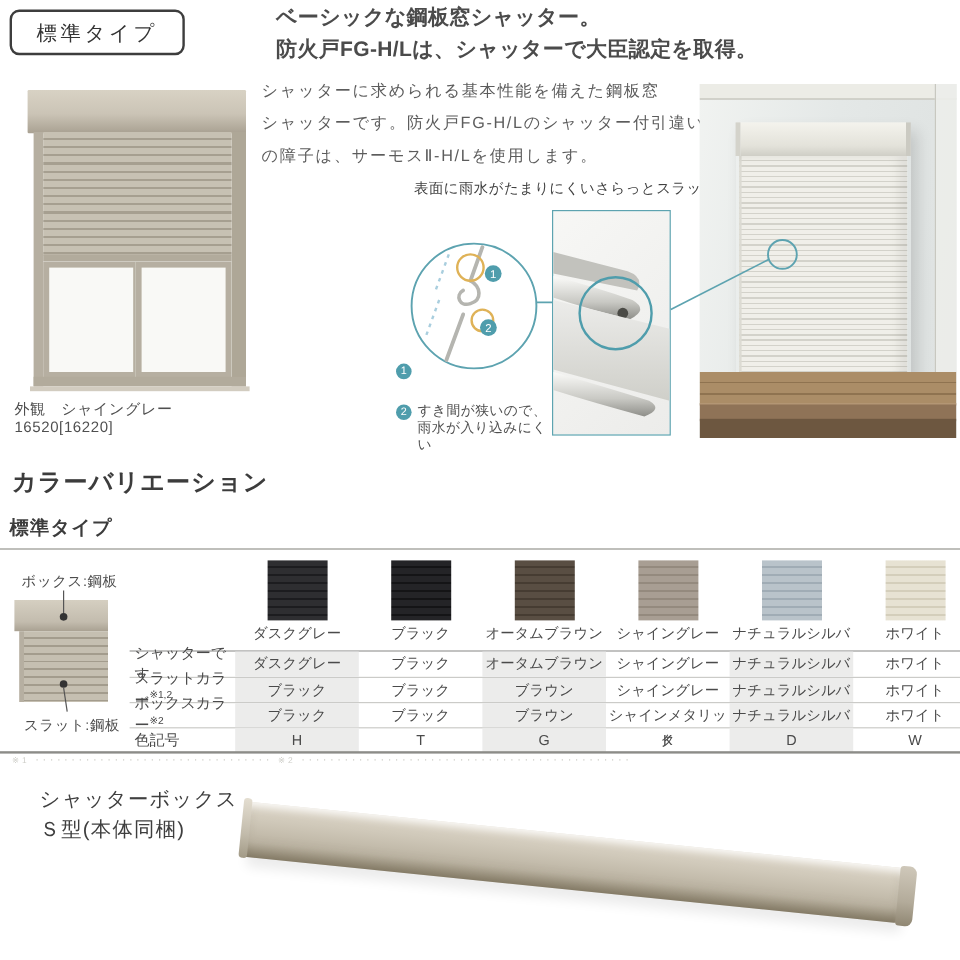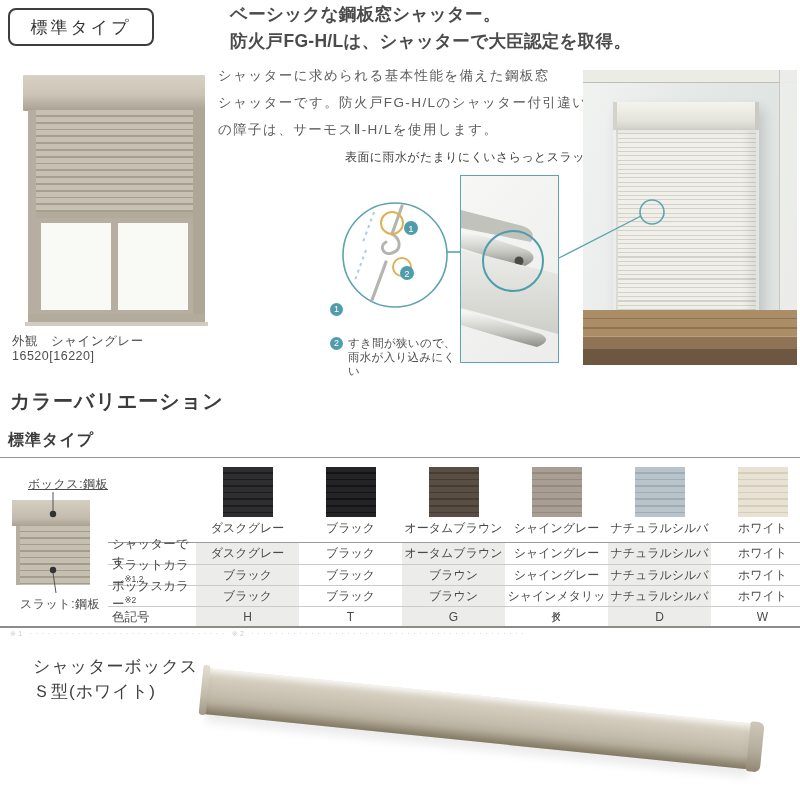--- a/index.html
+++ b/index.html
@@ -75,7 +75,7 @@
   .thumb .tslats{position:absolute;left:4px;top:26px;width:74px;height:59px;
     background:repeating-linear-gradient(180deg,#c5bfb1 0 5px,#a39c8d 5px 6.5px);border-left:4px solid #b6afa1;box-sizing:border-box;}
   .callout-label{font-size:12px;color:#4c4c4c;letter-spacing:.5px;}
-  .cl1{left:28px;top:476px;text-decoration:underline;}
+  .cl1{left:18px;top:476px;}
   .cl2{left:20px;top:596px;}
   .callouts{left:0;top:460px;width:200px;height:160px;pointer-events:none;z-index:6;}
 

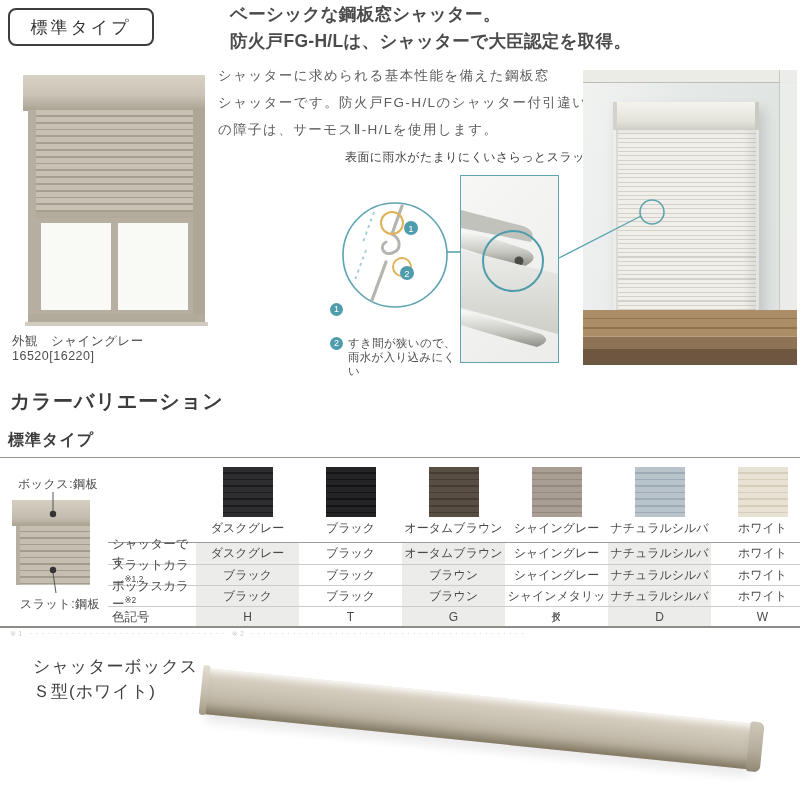--- a/index.html
+++ b/index.html
@@ -286,7 +286,7 @@
   <div class="abs footnote">※1 ･････････････････････････････････ ※2 ･･････････････････････････････････････････････</div>
 
   <div class="abs sb-heading pre">シャッターボックス
-Ｓ型(ホワイト)</div>
+Ｓ型(本体同梱)</div>
   <div class="abs sbox">
     <div class="lcap"></div>
     <div class="cap"></div>

